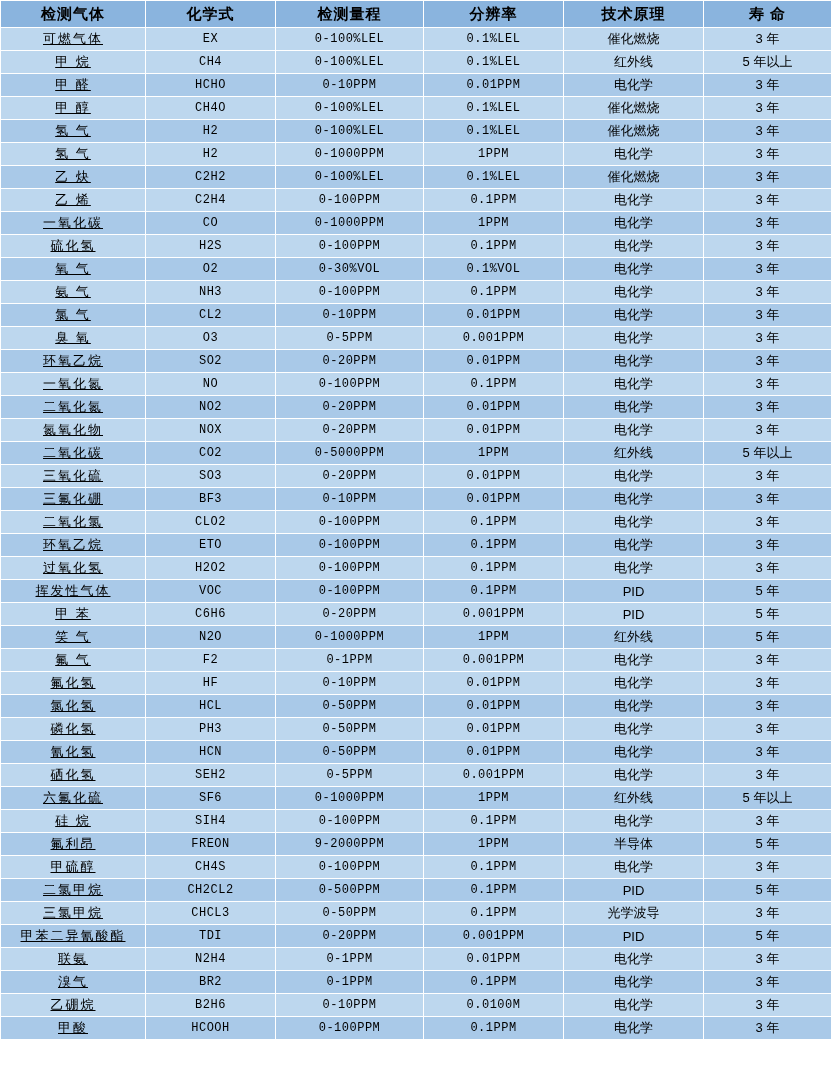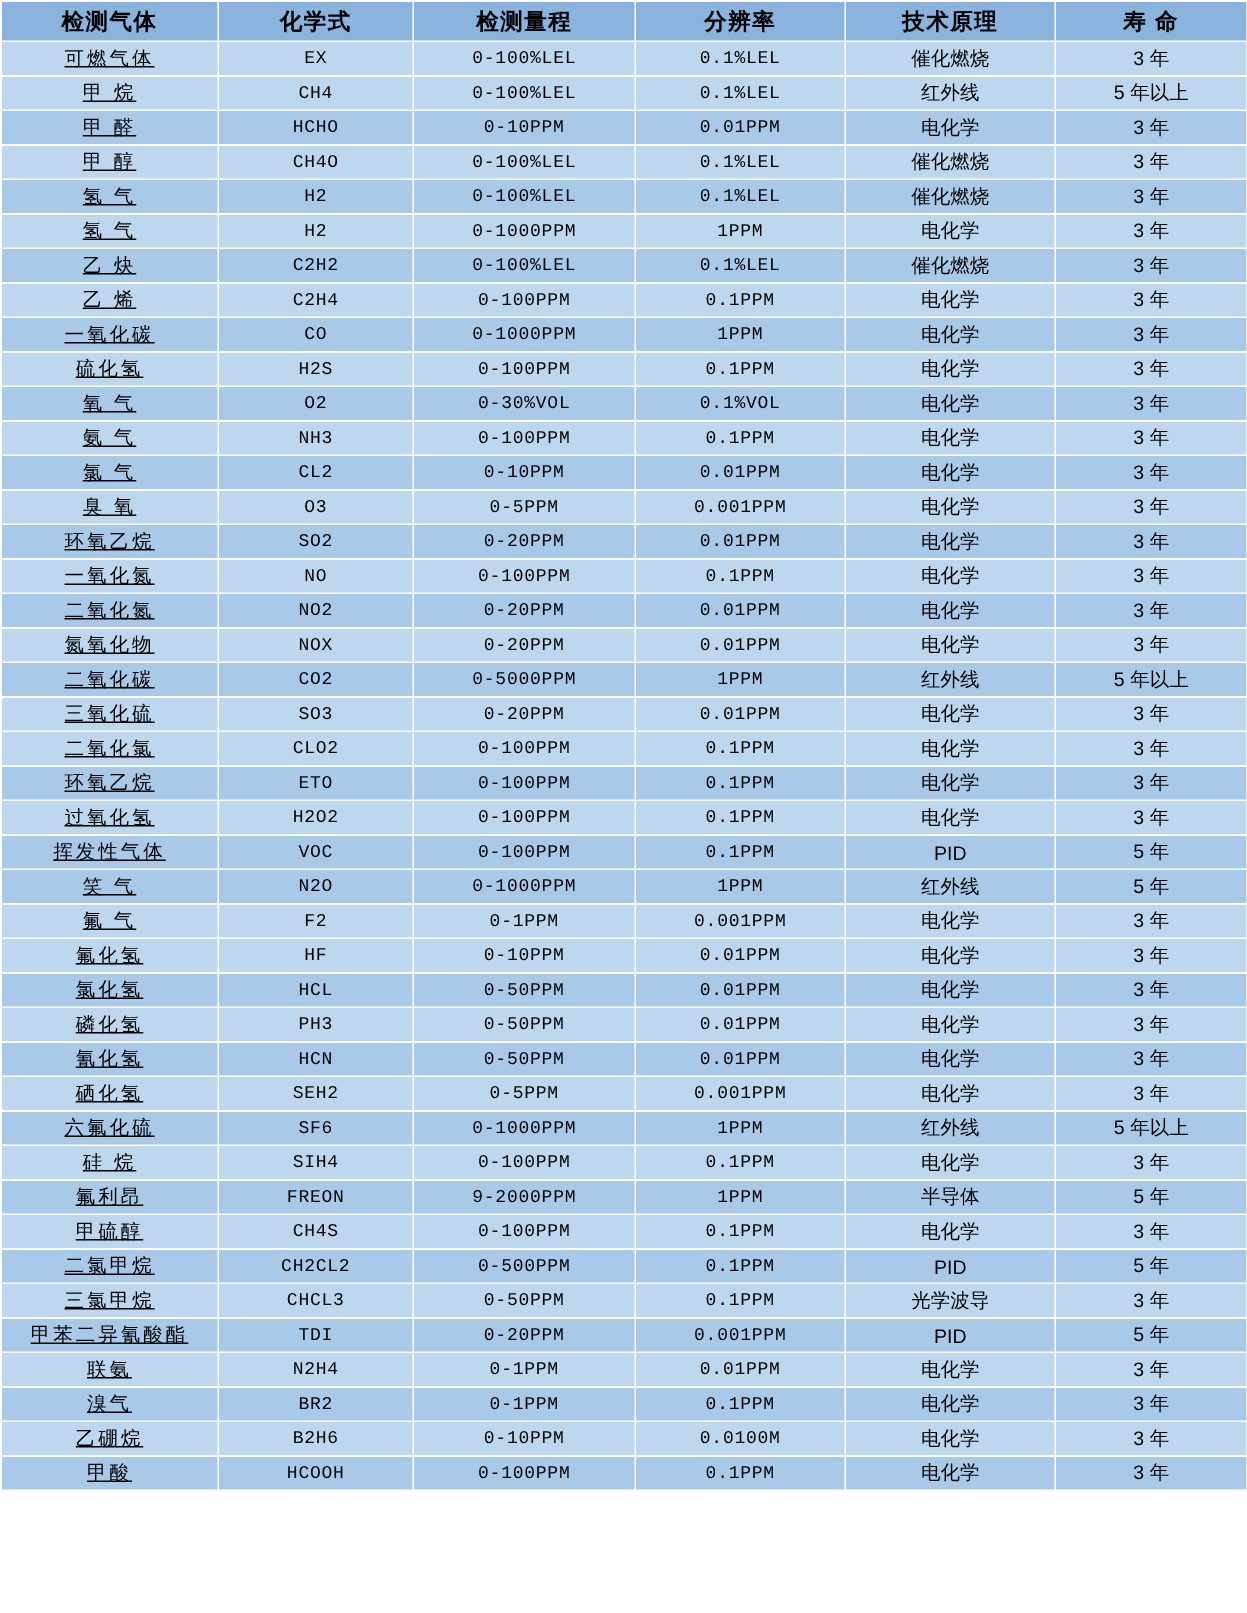--- a/index.html
+++ b/index.html
@@ -240,6 +240,14 @@
         <td>电化学</td>
         <td>3 年</td>
       </tr>
+      <tr class="alt">
+        <td class="col-name">三氟化硼</td>
+        <td class="mono">BF3</td>
+        <td class="mono">0-10PPM</td>
+        <td class="mono">0.01PPM</td>
+        <td>电化学</td>
+        <td>3 年</td>
+      </tr>
       <tr>
         <td class="col-name">二氧化氯</td>
         <td class="mono">CLO2</td>

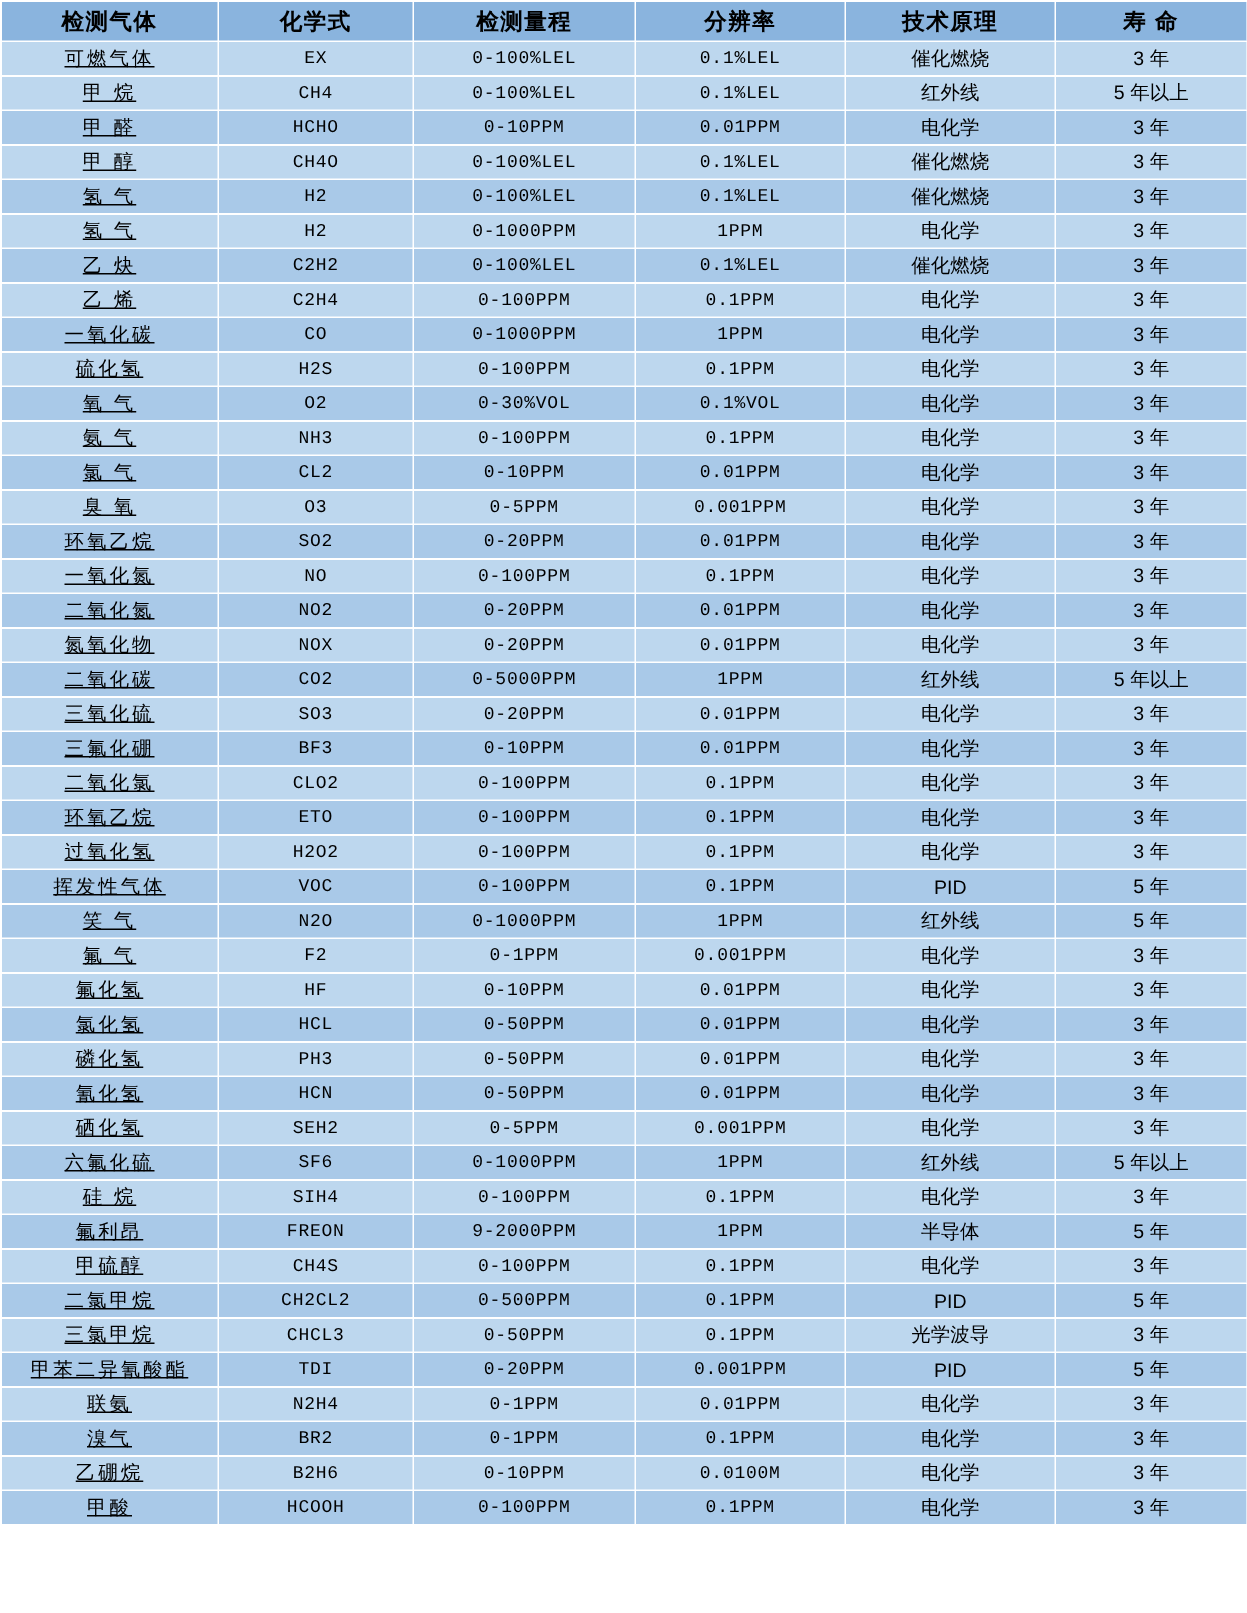--- a/index.html
+++ b/index.html
@@ -280,6 +280,14 @@
         <td>PID</td>
         <td>5 年</td>
       </tr>
+      <tr>
+        <td class="col-name">甲 苯</td>
+        <td class="mono">C6H6</td>
+        <td class="mono">0-20PPM</td>
+        <td class="mono">0.001PPM</td>
+        <td>PID</td>
+        <td>5 年</td>
+      </tr>
       <tr class="alt">
         <td class="col-name">笑 气</td>
         <td class="mono">N2O</td>

